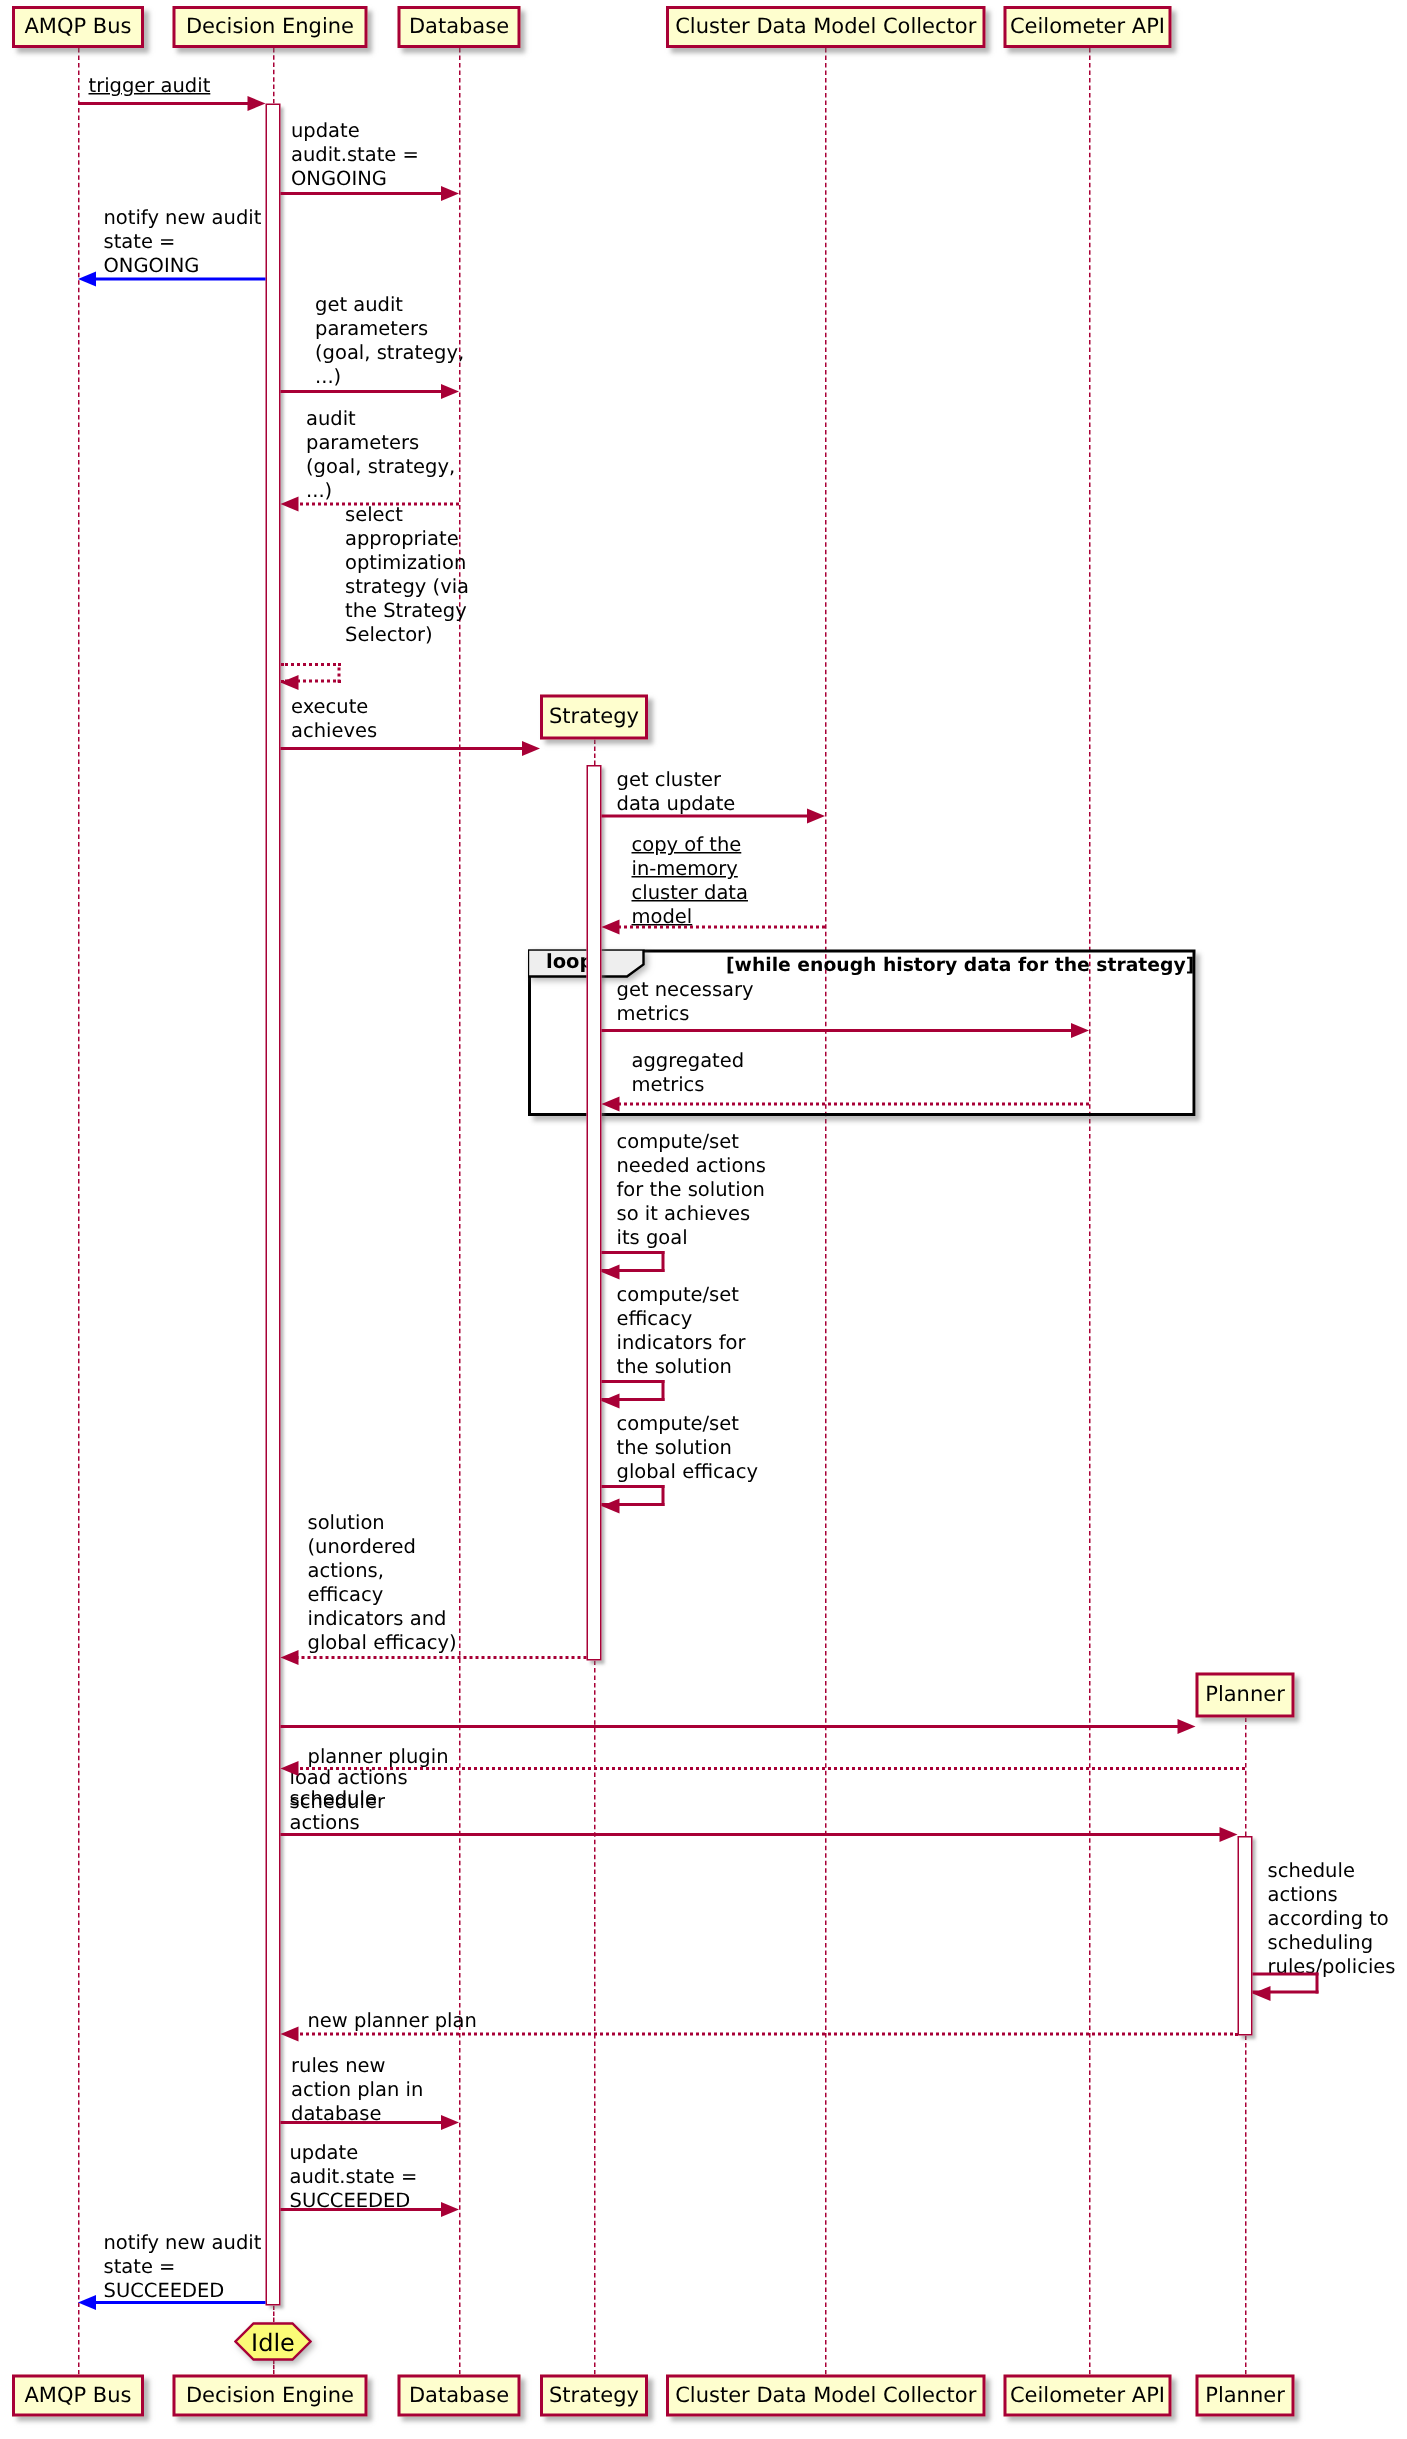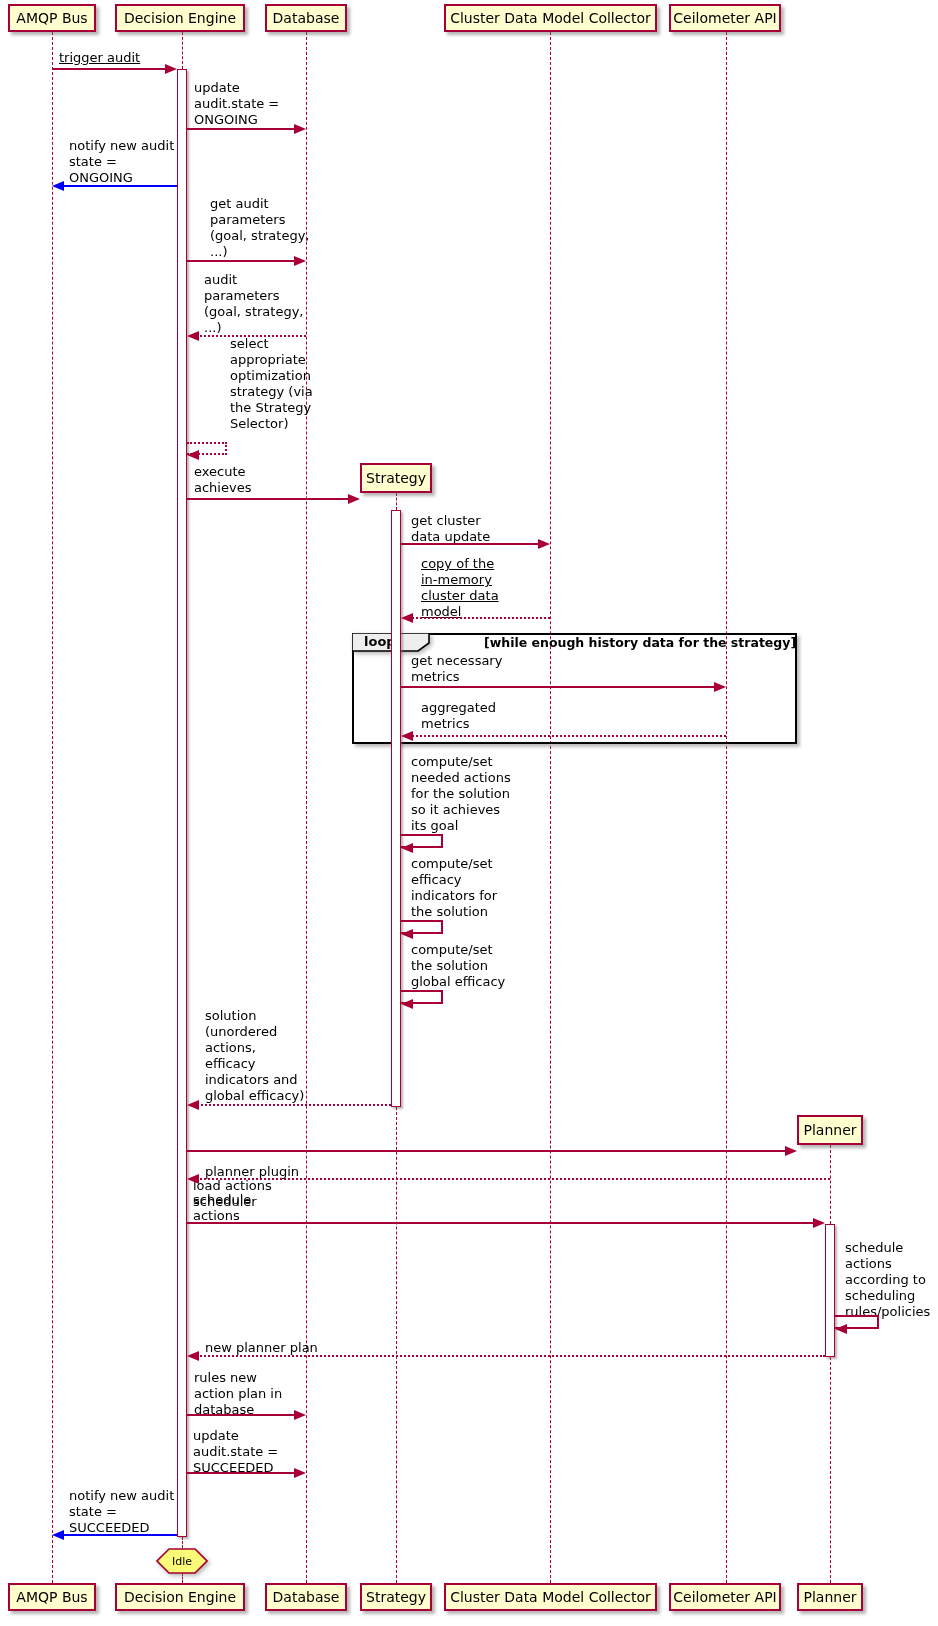--- a/index.html
+++ b/index.html
@@ -27,7 +27,7 @@
   .frame-op{position:absolute;font-size:13px;font-weight:bold;}
   .frame-guard{position:absolute;font-size:12.5px;font-weight:bold;white-space:nowrap;}
   .hexwrap{position:absolute;filter:drop-shadow(2px 2px 2px rgba(110,110,110,.5));}
-  .hexlabel{position:absolute;font-size:11px;display:flex;align-items:center;justify-content:center;}
+  .hexlabel{position:absolute;font-size:16px;display:flex;align-items:center;justify-content:center;}
 </style>
 </head>
 <body>

